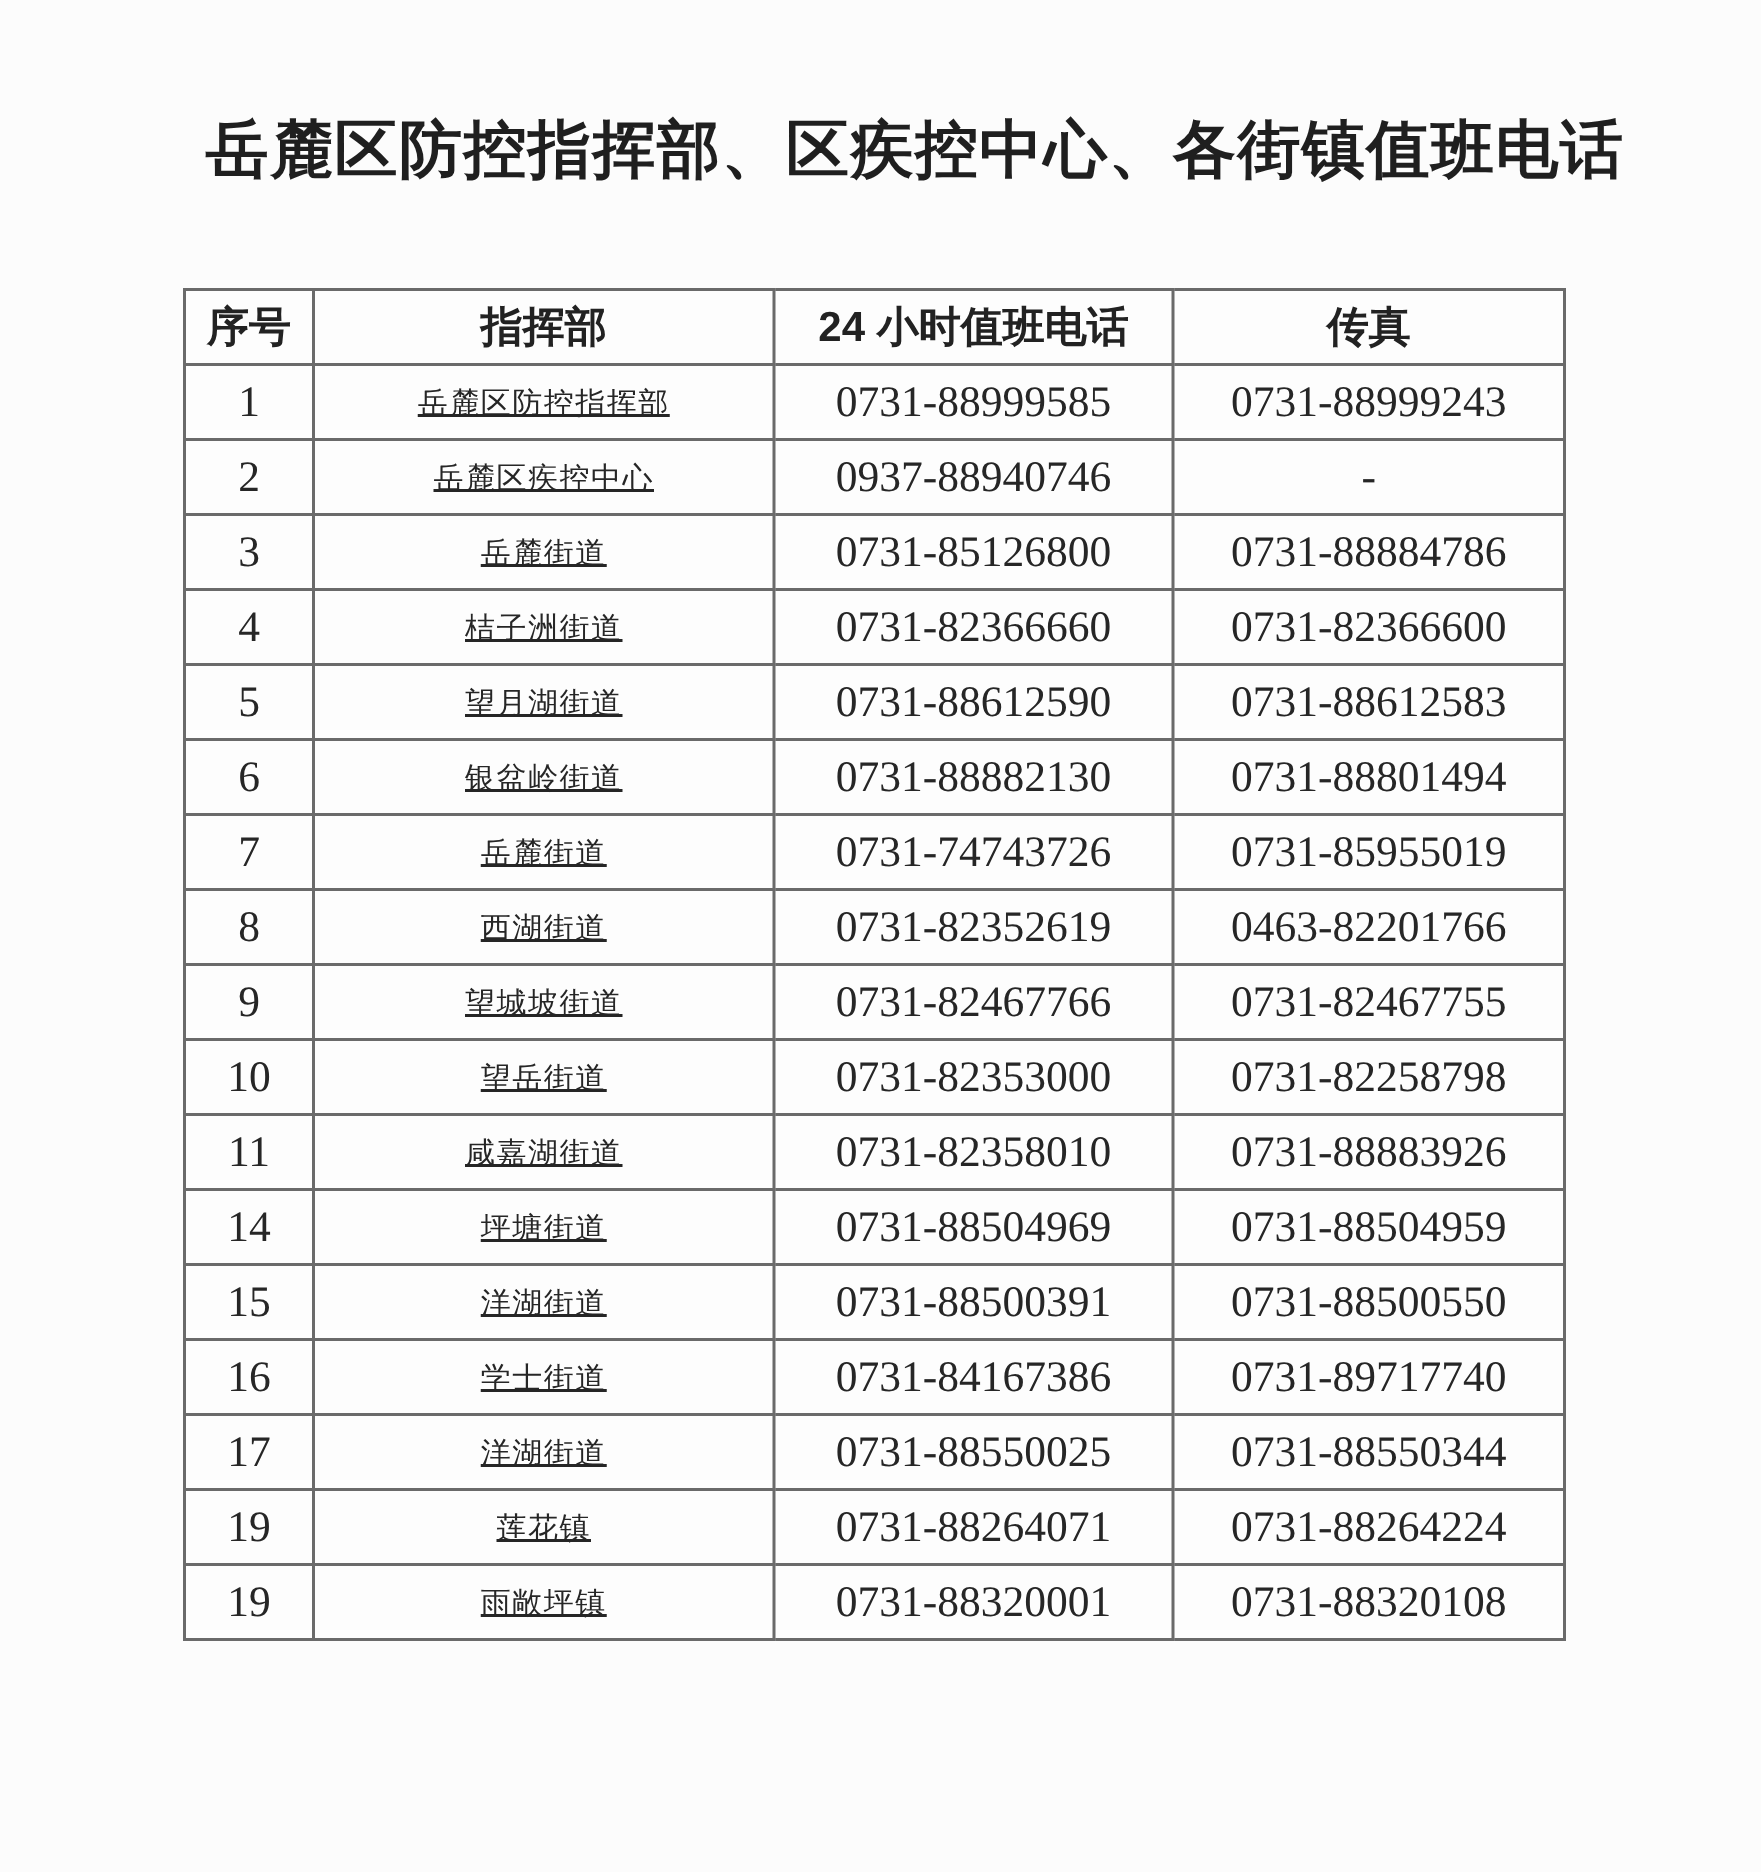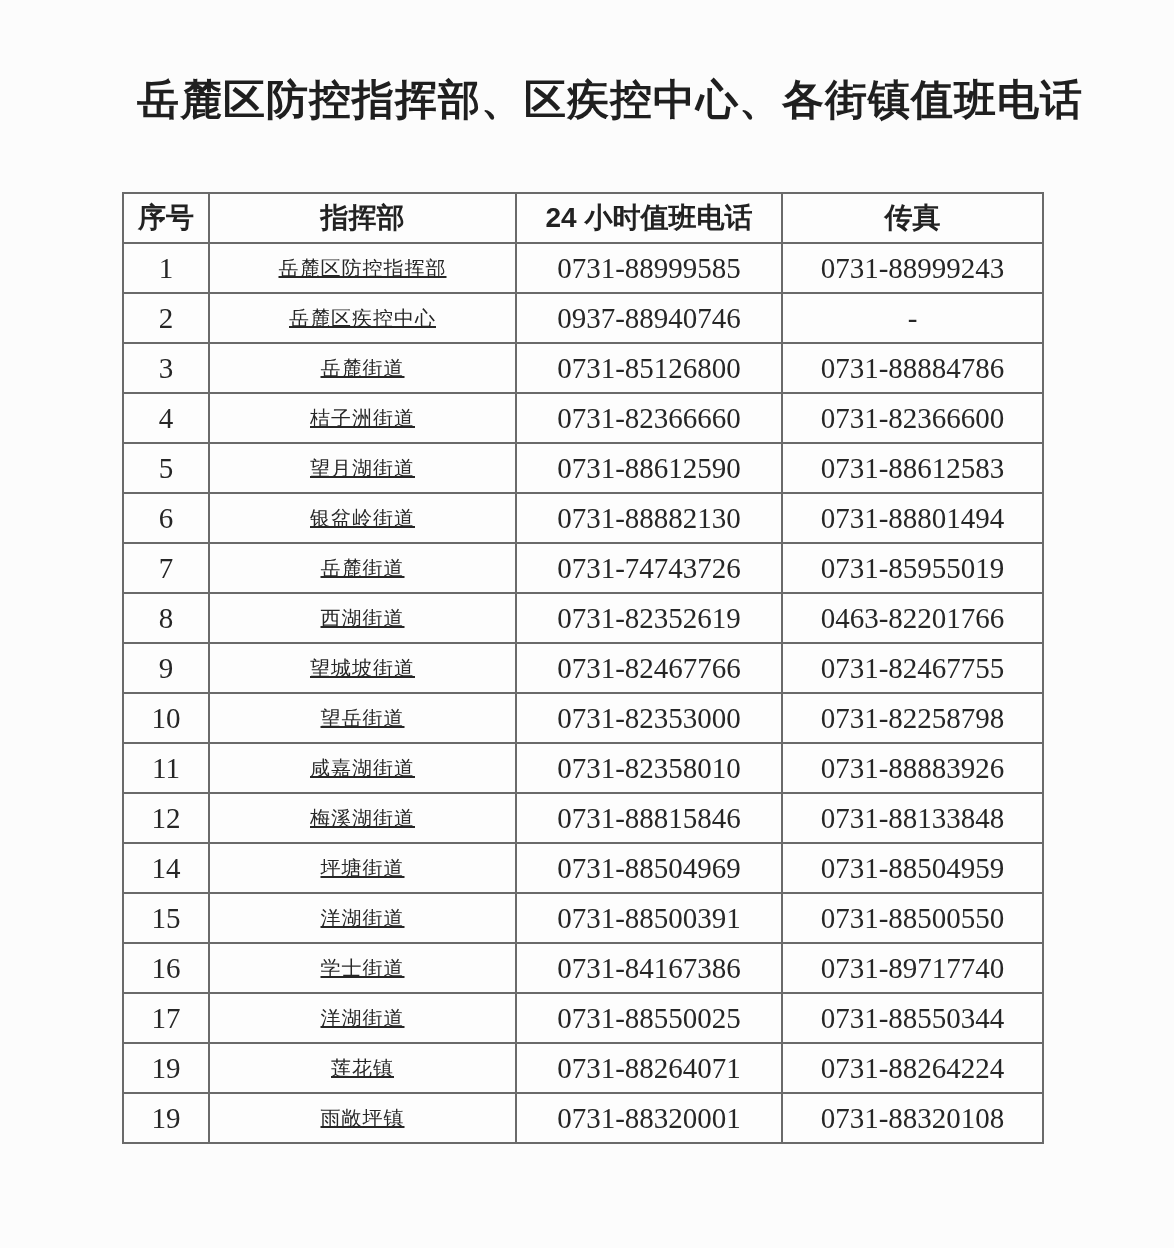--- a/index.html
+++ b/index.html
@@ -157,12 +157,6 @@
         <td class="fax-cell">0731-88883926</td>
       </tr>
       <tr>
-        <td class="index-cell">12</td>
-        <td class="dept-cell">梅溪湖街道</td>
-        <td class="phone-cell">0731-88815846</td>
-        <td class="fax-cell">0731-88133848</td>
-      </tr>
-      <tr>
         <td class="index-cell">14</td>
         <td class="dept-cell">坪塘街道</td>
         <td class="phone-cell">0731-88504969</td>

